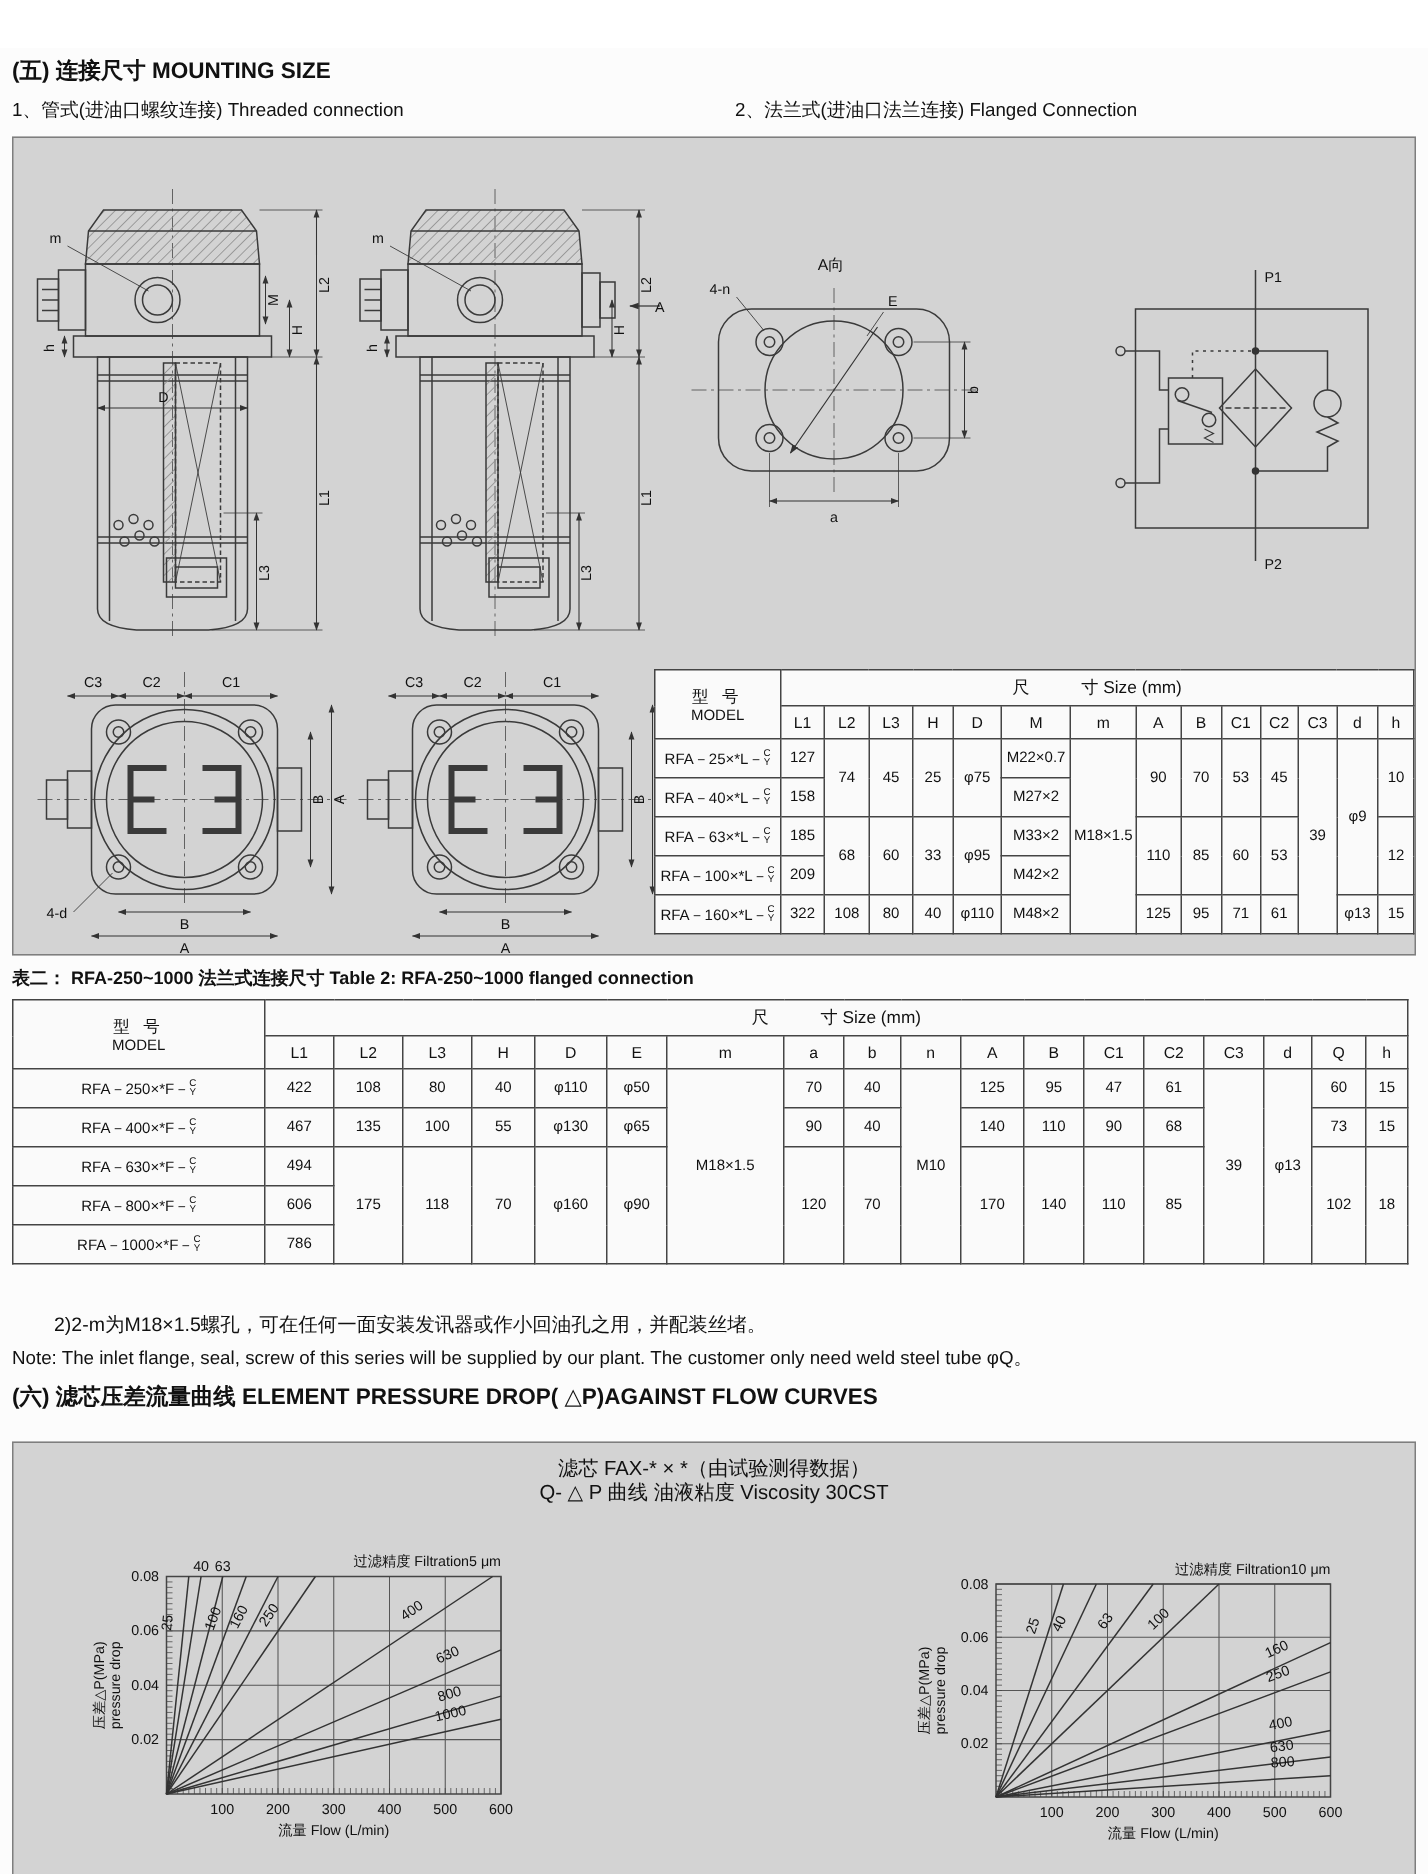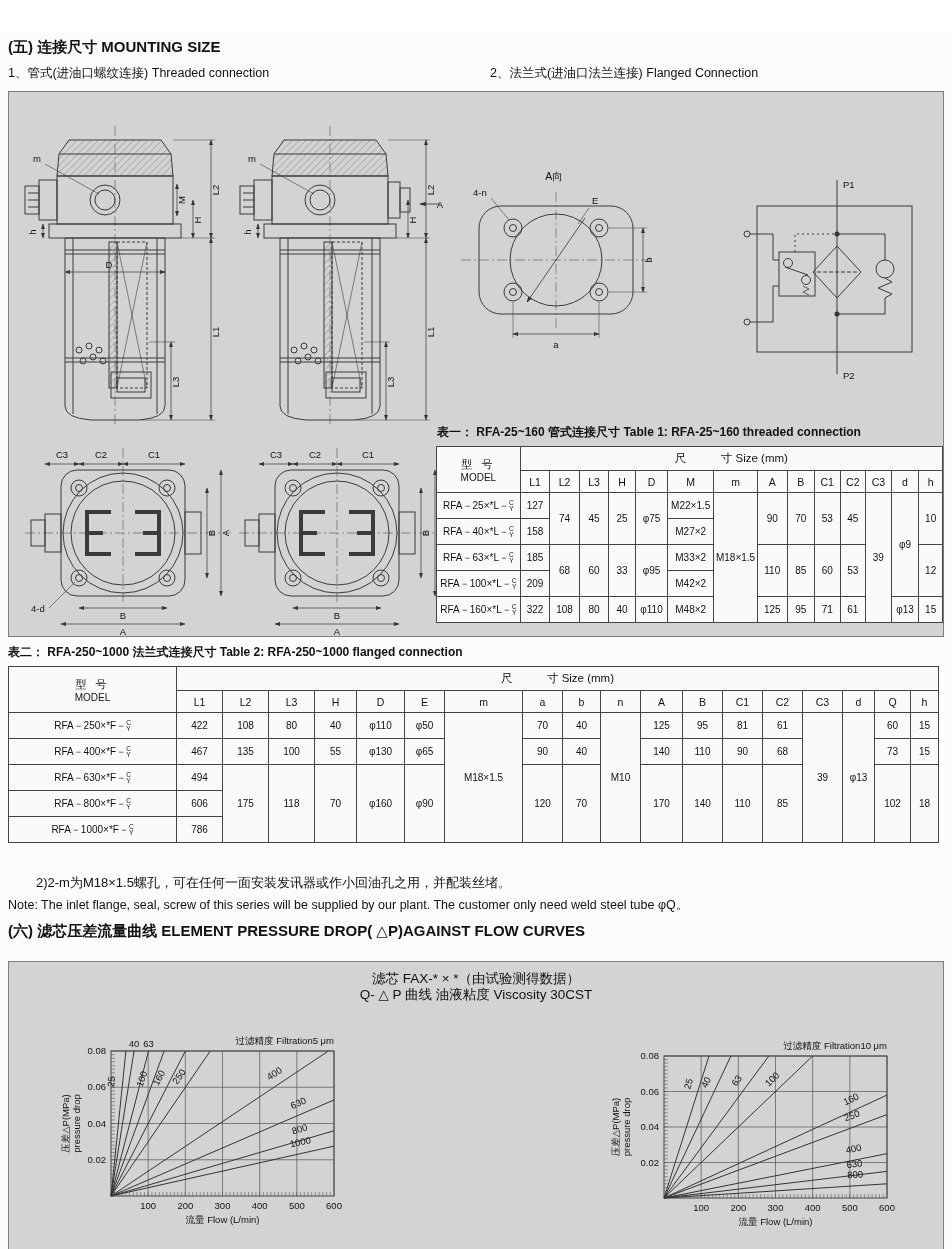--- a/index.html
+++ b/index.html
@@ -309,7 +309,6 @@
       <text x="116" y="205">P2</text>
     </svg>
 
-    <div class="abs tbl-title" style="left:428px;top:332px">表一：  RFA-25~160 管式连接尺寸   Table 1: RFA-25~160 threaded connection</div>
     <div class="abs" style="left:427px;top:354px" id="table1-mount">
         <table class="dim-table">
           <colgroup>

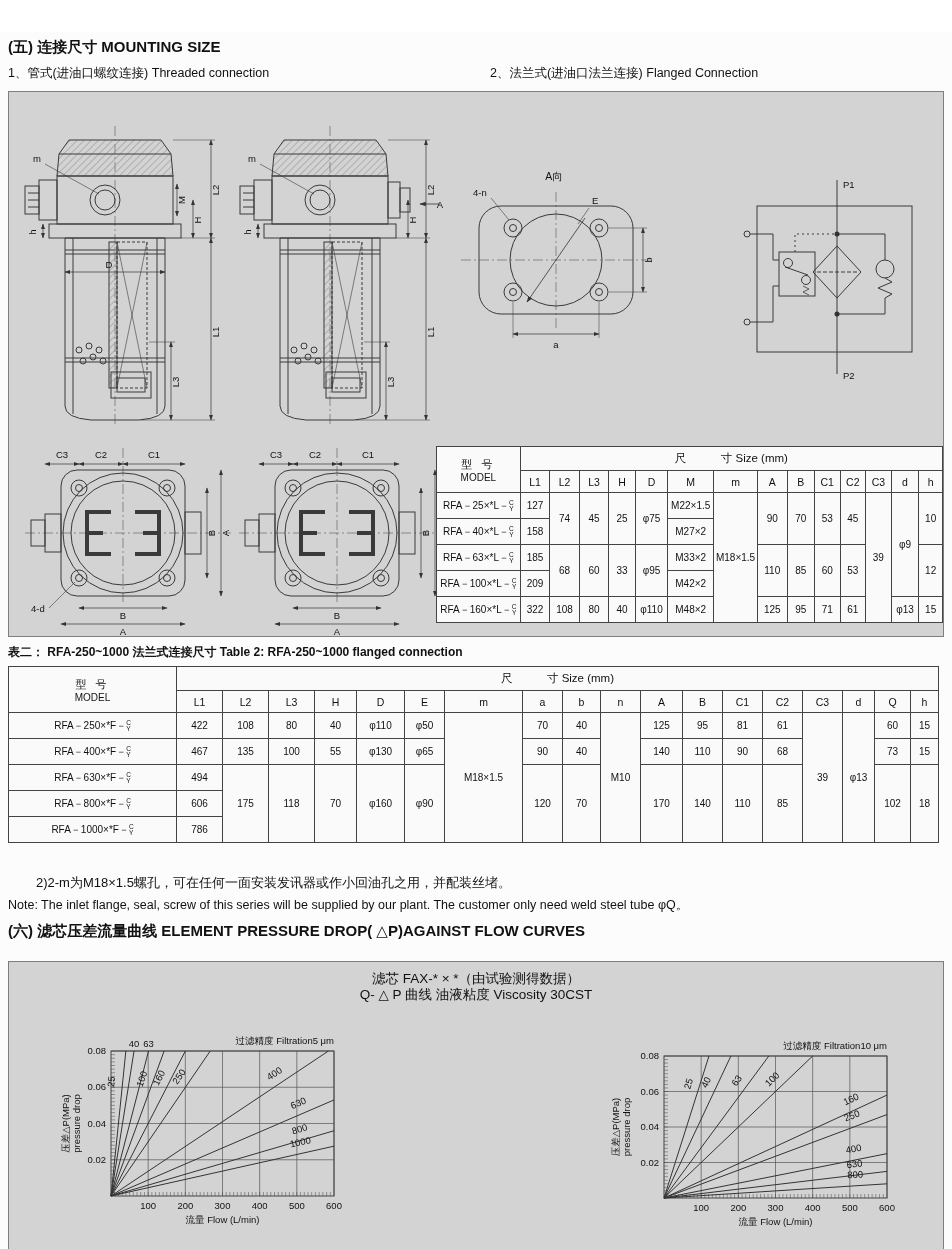--- a/index.html
+++ b/index.html
@@ -359,7 +359,7 @@
               <td rowspan="2">45</td>
               <td rowspan="2">25</td>
               <td rowspan="2">φ75</td>
-              <td>M22×1.5</td>
+              <td>M22×0.7</td>
               <td rowspan="5">M18×1.5</td>
               <td rowspan="2">90</td>
               <td rowspan="2">70</td>

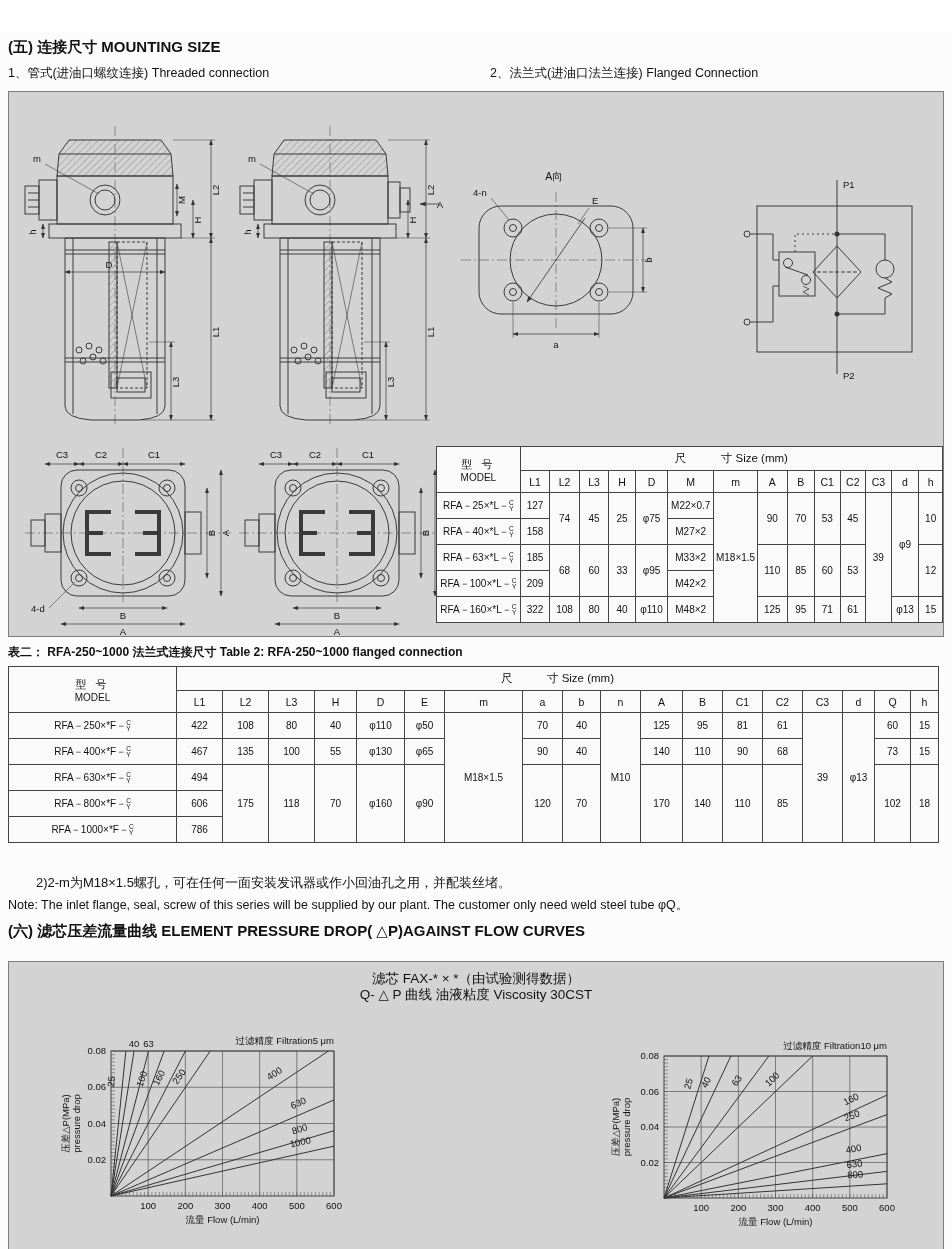--- a/index.html
+++ b/index.html
@@ -479,7 +479,7 @@
             <td rowspan="5">M10</td>
             <td>125</td>
             <td>95</td>
-            <td>81</td>
+            <td>47</td>
             <td>61</td>
             <td rowspan="5">39</td>
             <td rowspan="5">φ13</td>

